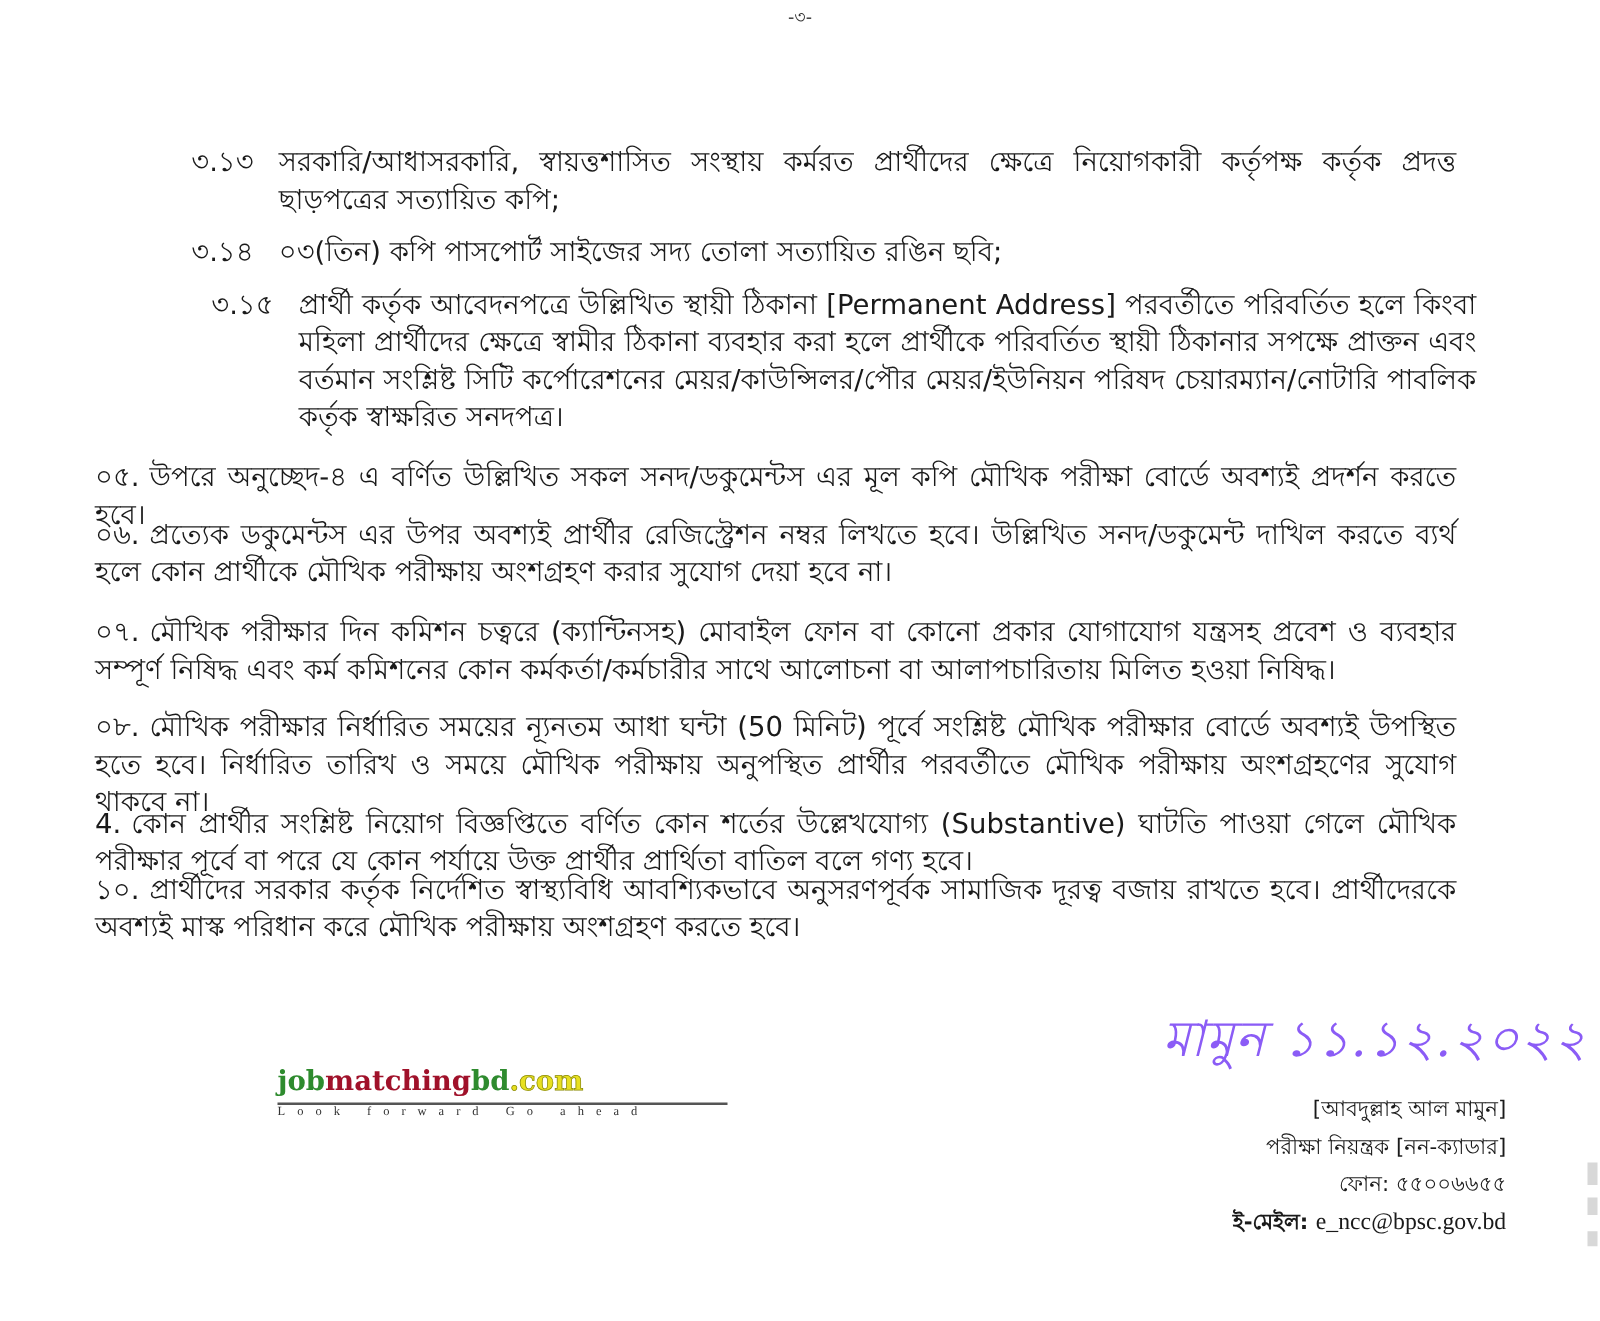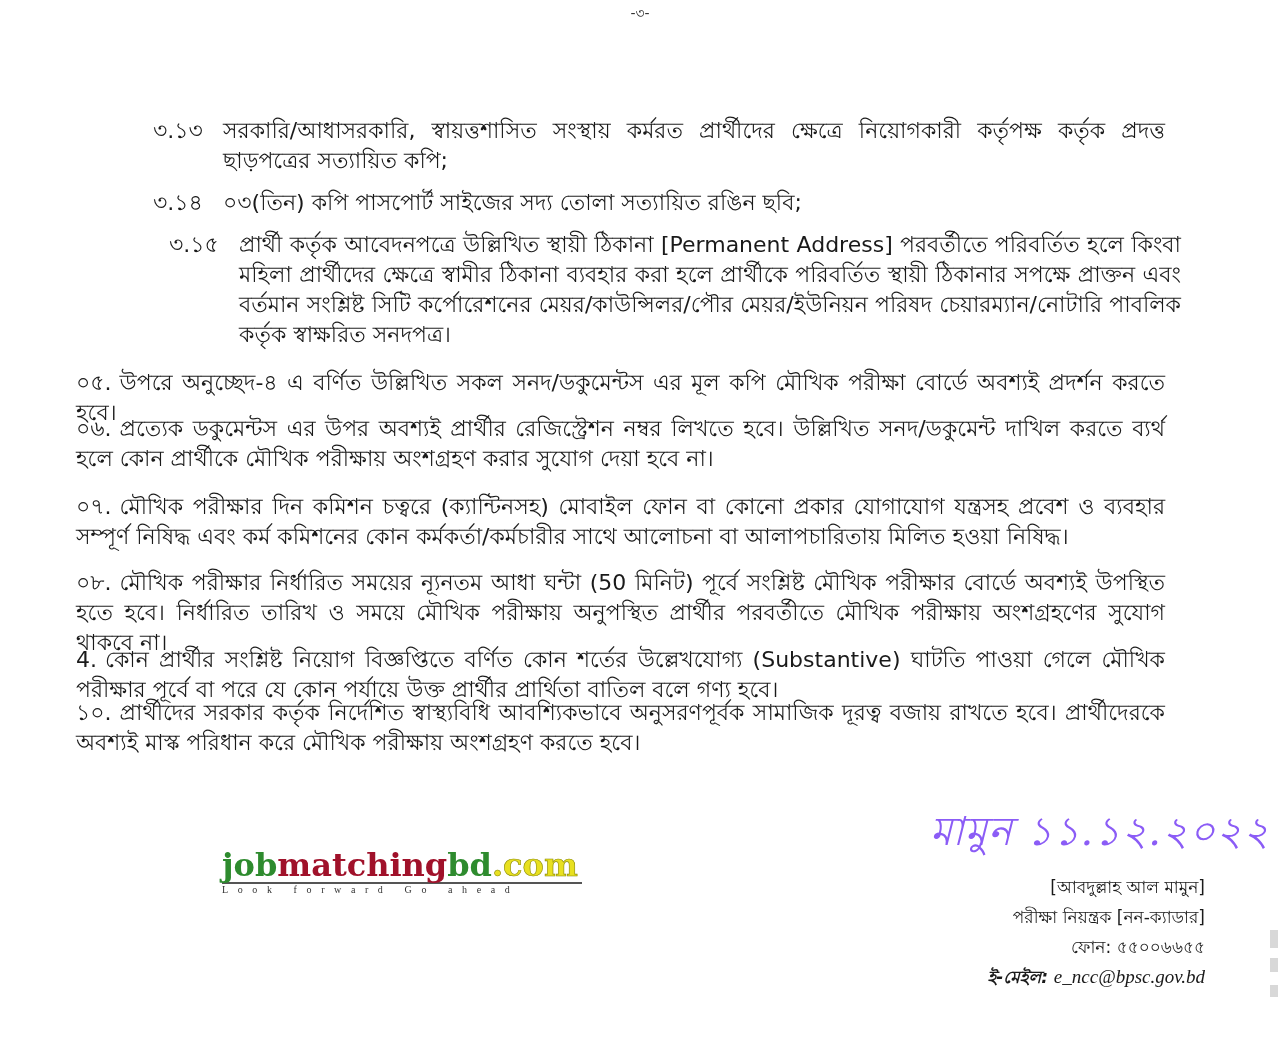--- a/index.html
+++ b/index.html
@@ -20,7 +20,7 @@
   .sig-email { font-weight:bold;font-style:italic; }
   .sig-email .en { font-weight:normal; font-family:"Liberation Serif", serif; font-size:19px; }
   .logo { position:absolute; left:222px; top:848px; width:360px; }
-  .logo-main { font-family:"DejaVu Serif", serif; font-weight:bold; font-size:32px; line-height:34px;
+  .logo-main { font-family:"DejaVu Serif", serif; font-weight:bold; font-size:22px; line-height:34px;
                letter-spacing:0px; border-bottom:2px solid #555; white-space:nowrap; }
   .logo-job { color:#2e8b2e; }
   .logo-matching { color:#a0112a; }

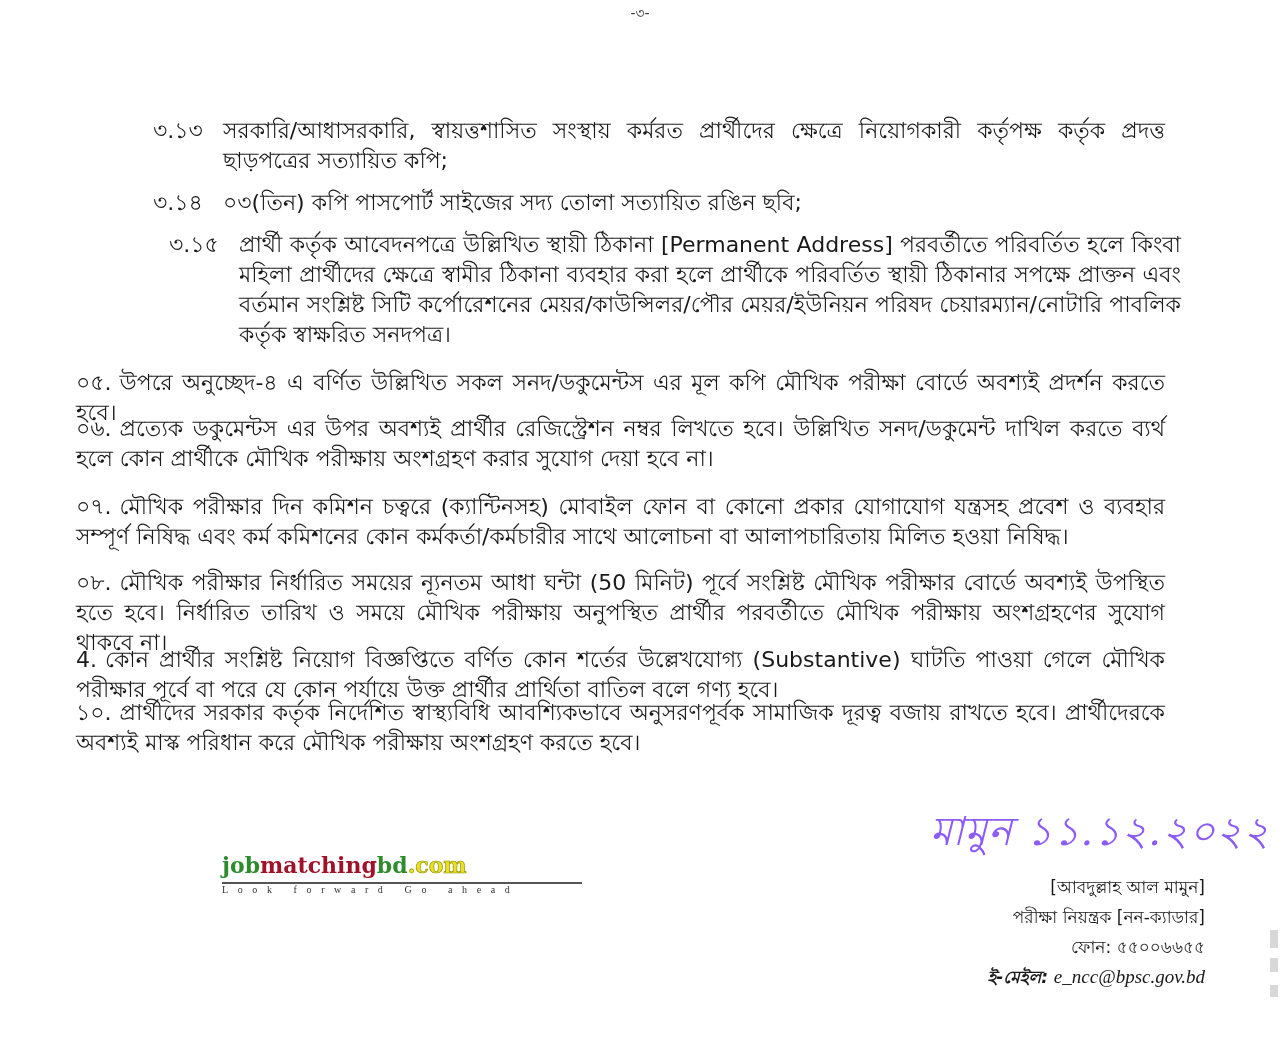--- a/index.html
+++ b/index.html
@@ -17,7 +17,7 @@
   .signature { position:absolute; left:930px; top:800px; font-family:"DejaVu Serif", serif;
                font-style:italic; font-size:40px; color:#8b5cf6; letter-spacing:1px; }
   .sig-line { position:absolute; width:360px; left:845px; text-align:right; font-size:17px; color:#1a1a1a; }
-  .sig-email { font-weight:bold;font-style:italic; }
+  .sig-email { font-weight:bold; }
   .sig-email .en { font-weight:normal; font-family:"Liberation Serif", serif; font-size:19px; }
   .logo { position:absolute; left:222px; top:848px; width:360px; }
   .logo-main { font-family:"DejaVu Serif", serif; font-weight:bold; font-size:22px; line-height:34px;

